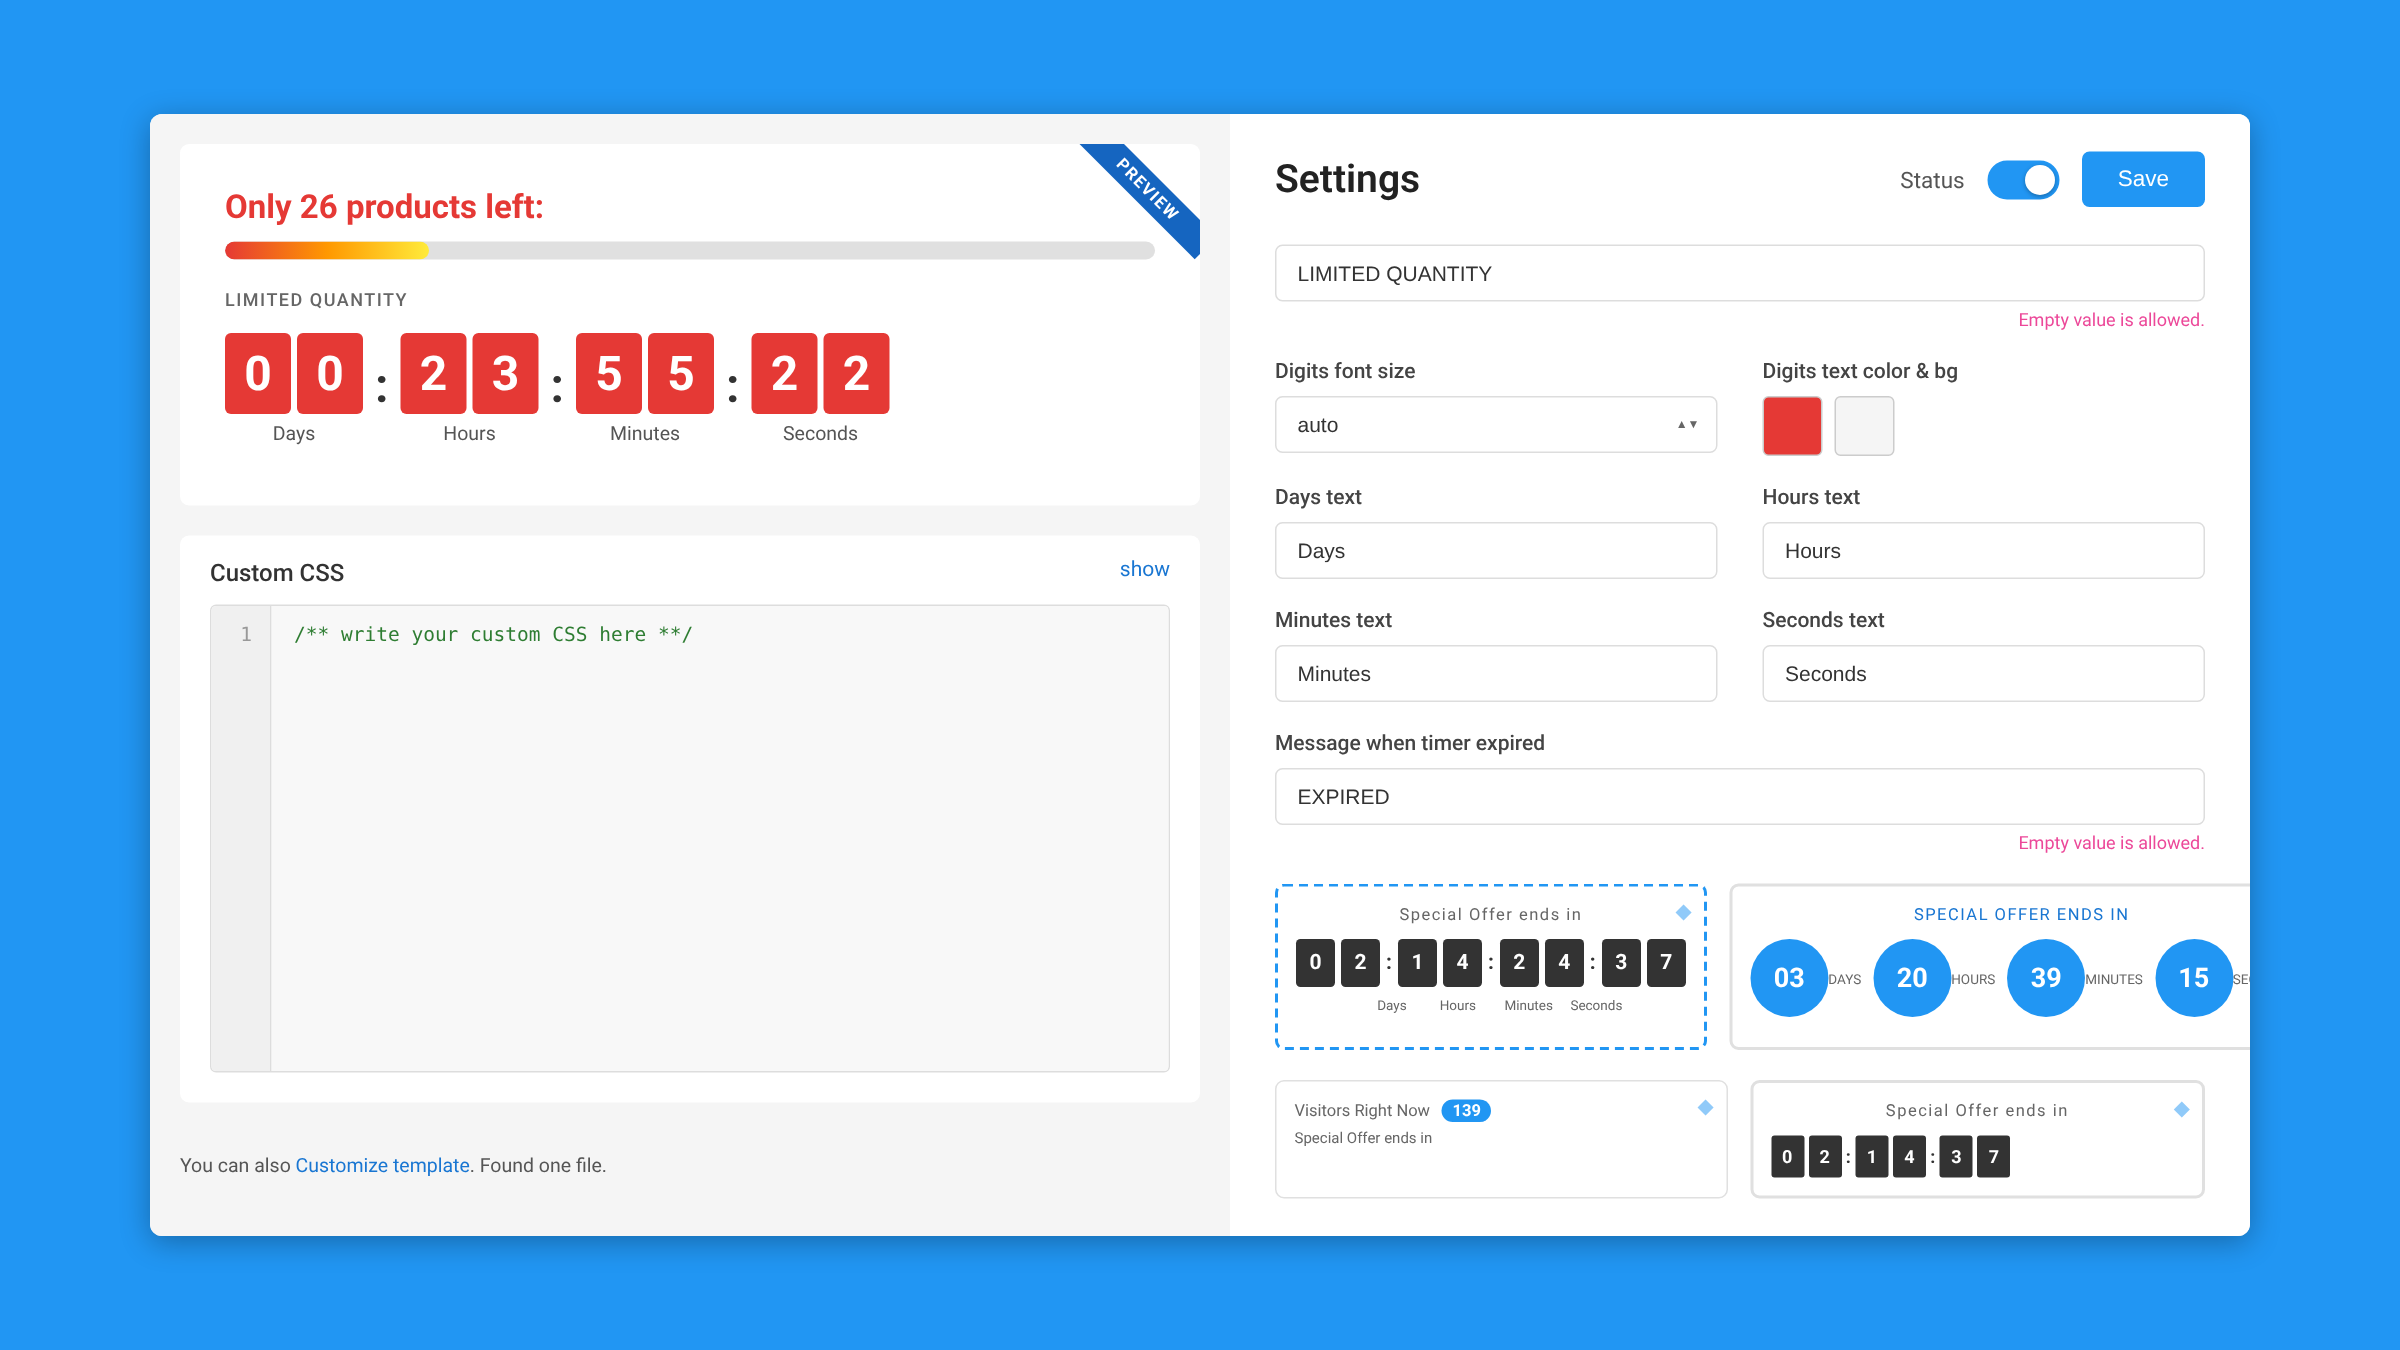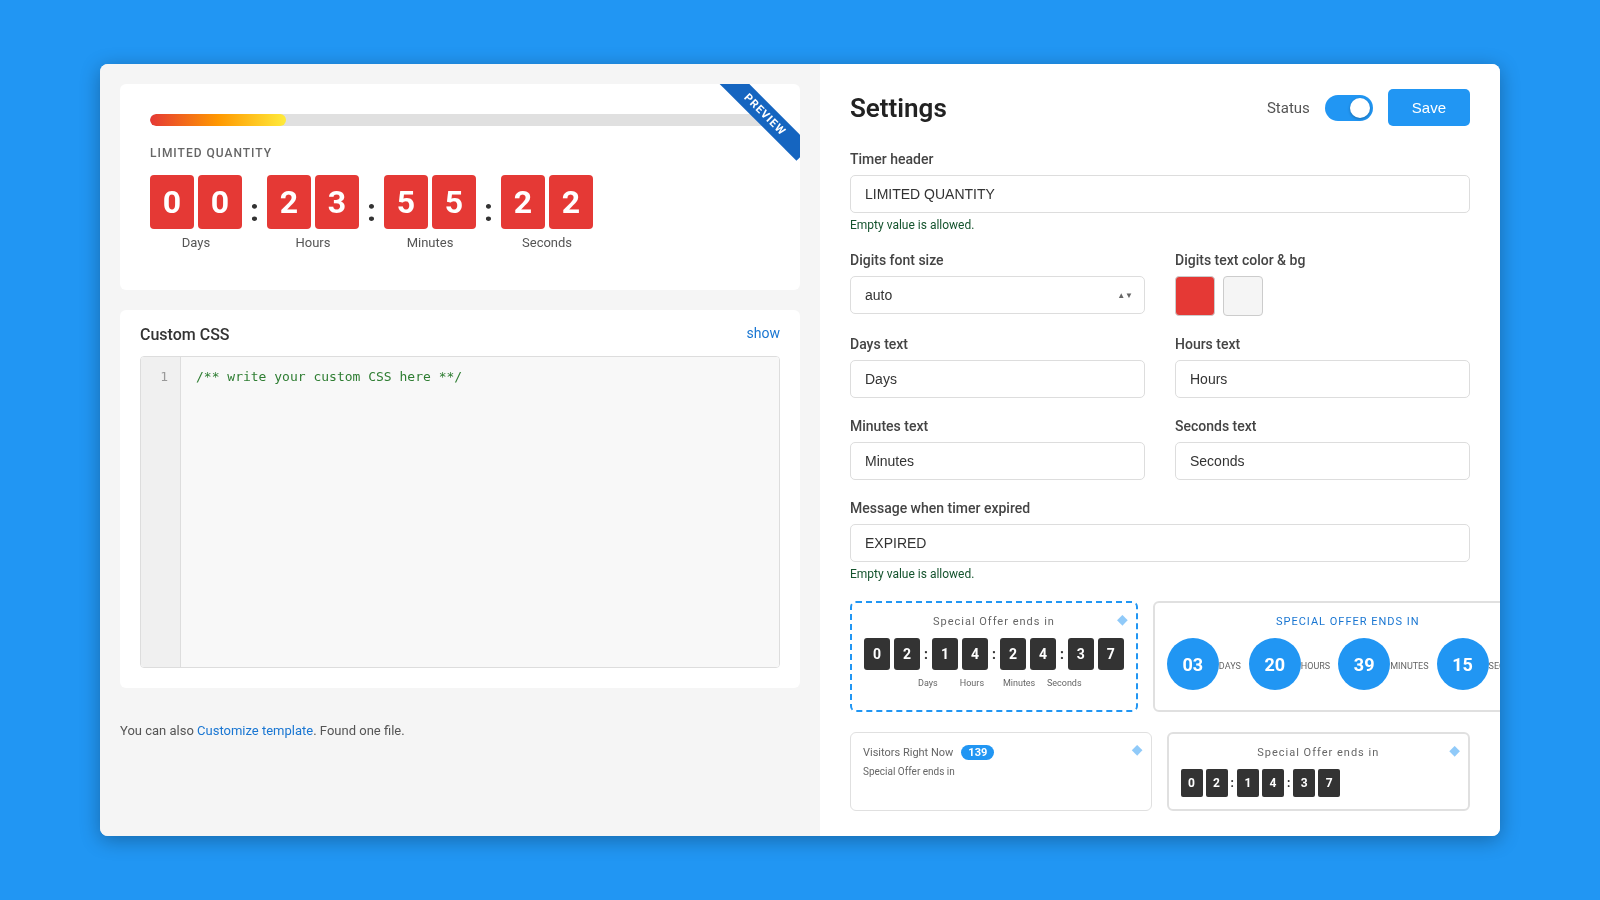--- a/index.html
+++ b/index.html
@@ -503,6 +503,9 @@
         <div class="preview-ribbon-inner">PREVIEW</div>
       </div>
 
+      <div class="products-header">
+        <span>Only </span><span style="color:#e53935;font-weight:bold;">26</span><span> products left:</span>
+      </div>
 
       <div class="progress-bar-container">
         <div class="progress-bar-fill"></div>

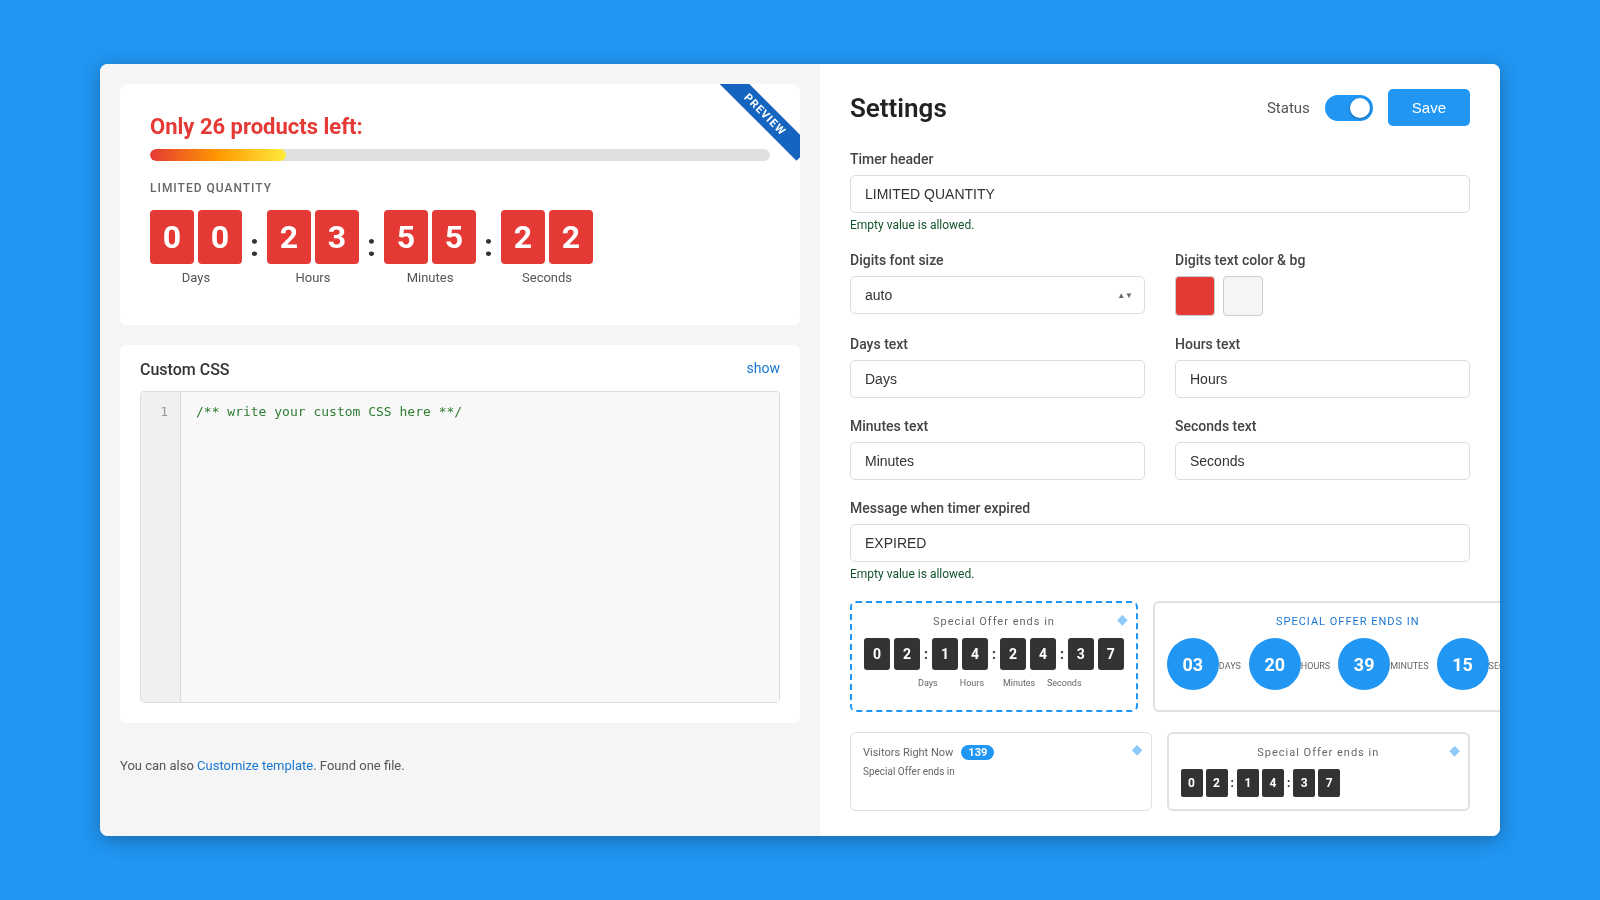--- a/index.html
+++ b/index.html
@@ -587,7 +587,6 @@
     </div>
 
     <div class="form-section">
-      <label class="form-label">Timer header</label>
       <input class="form-input" type="text" value="LIMITED QUANTITY" style="">
       <div class="form-hint">Empty value is allowed.</div>
     </div>

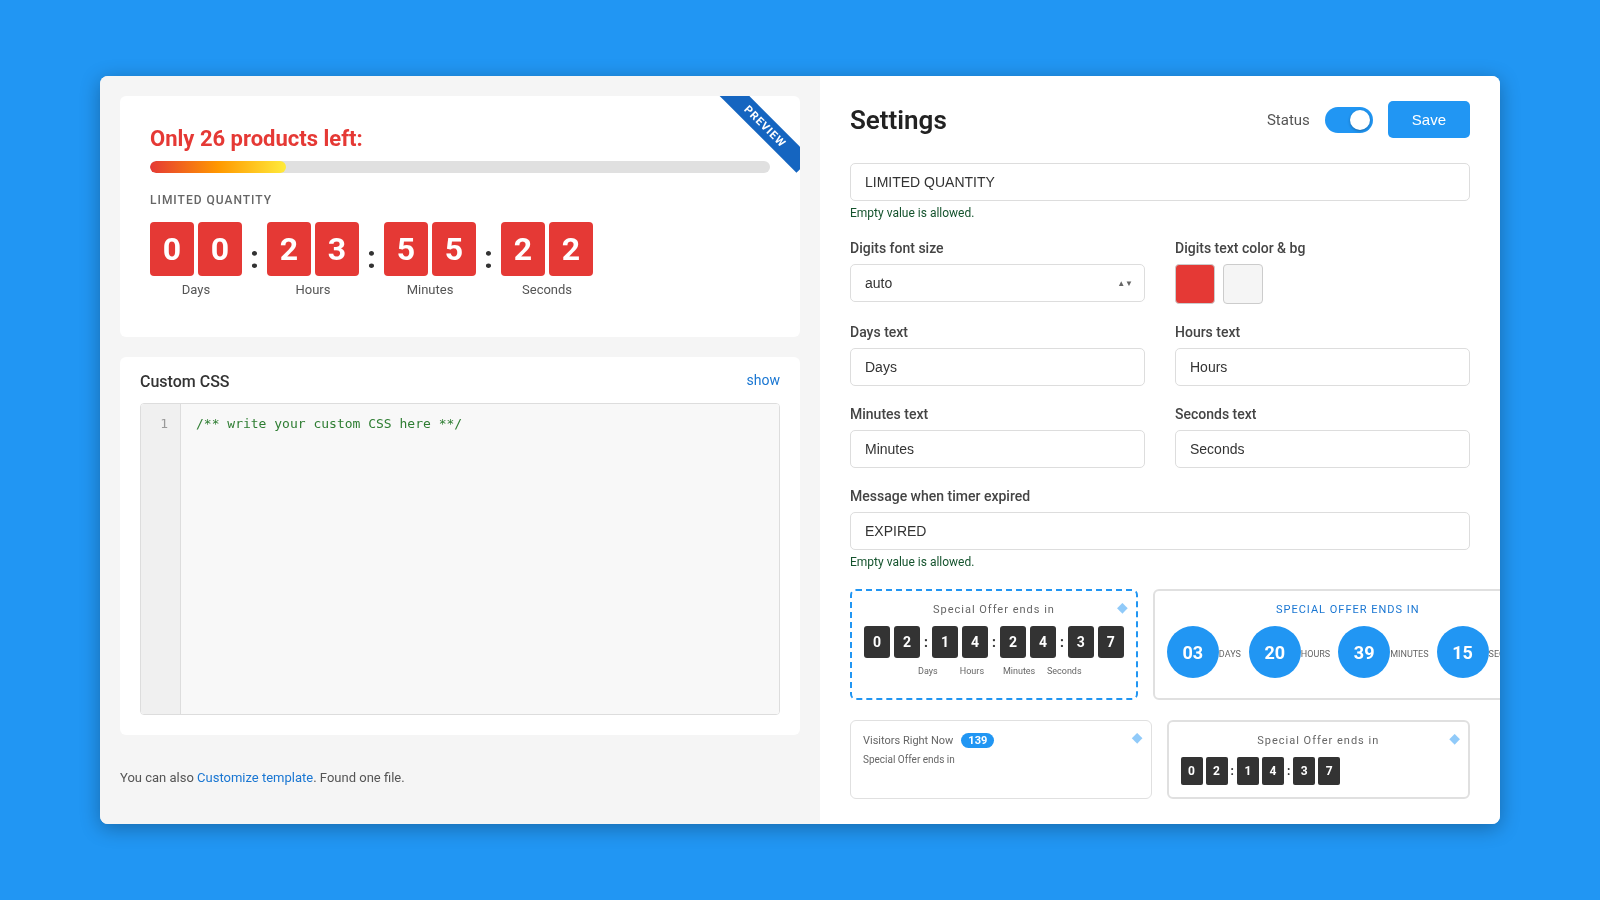--- a/index.html
+++ b/index.html
@@ -268,8 +268,9 @@
     }
     .form-hint {
       font-size: 12px;
-      color: #14532d;
+      color: #ec4899;
       margin-top: 5px;
+      text-align: right;
     }
     .form-row {
       display: flex;

